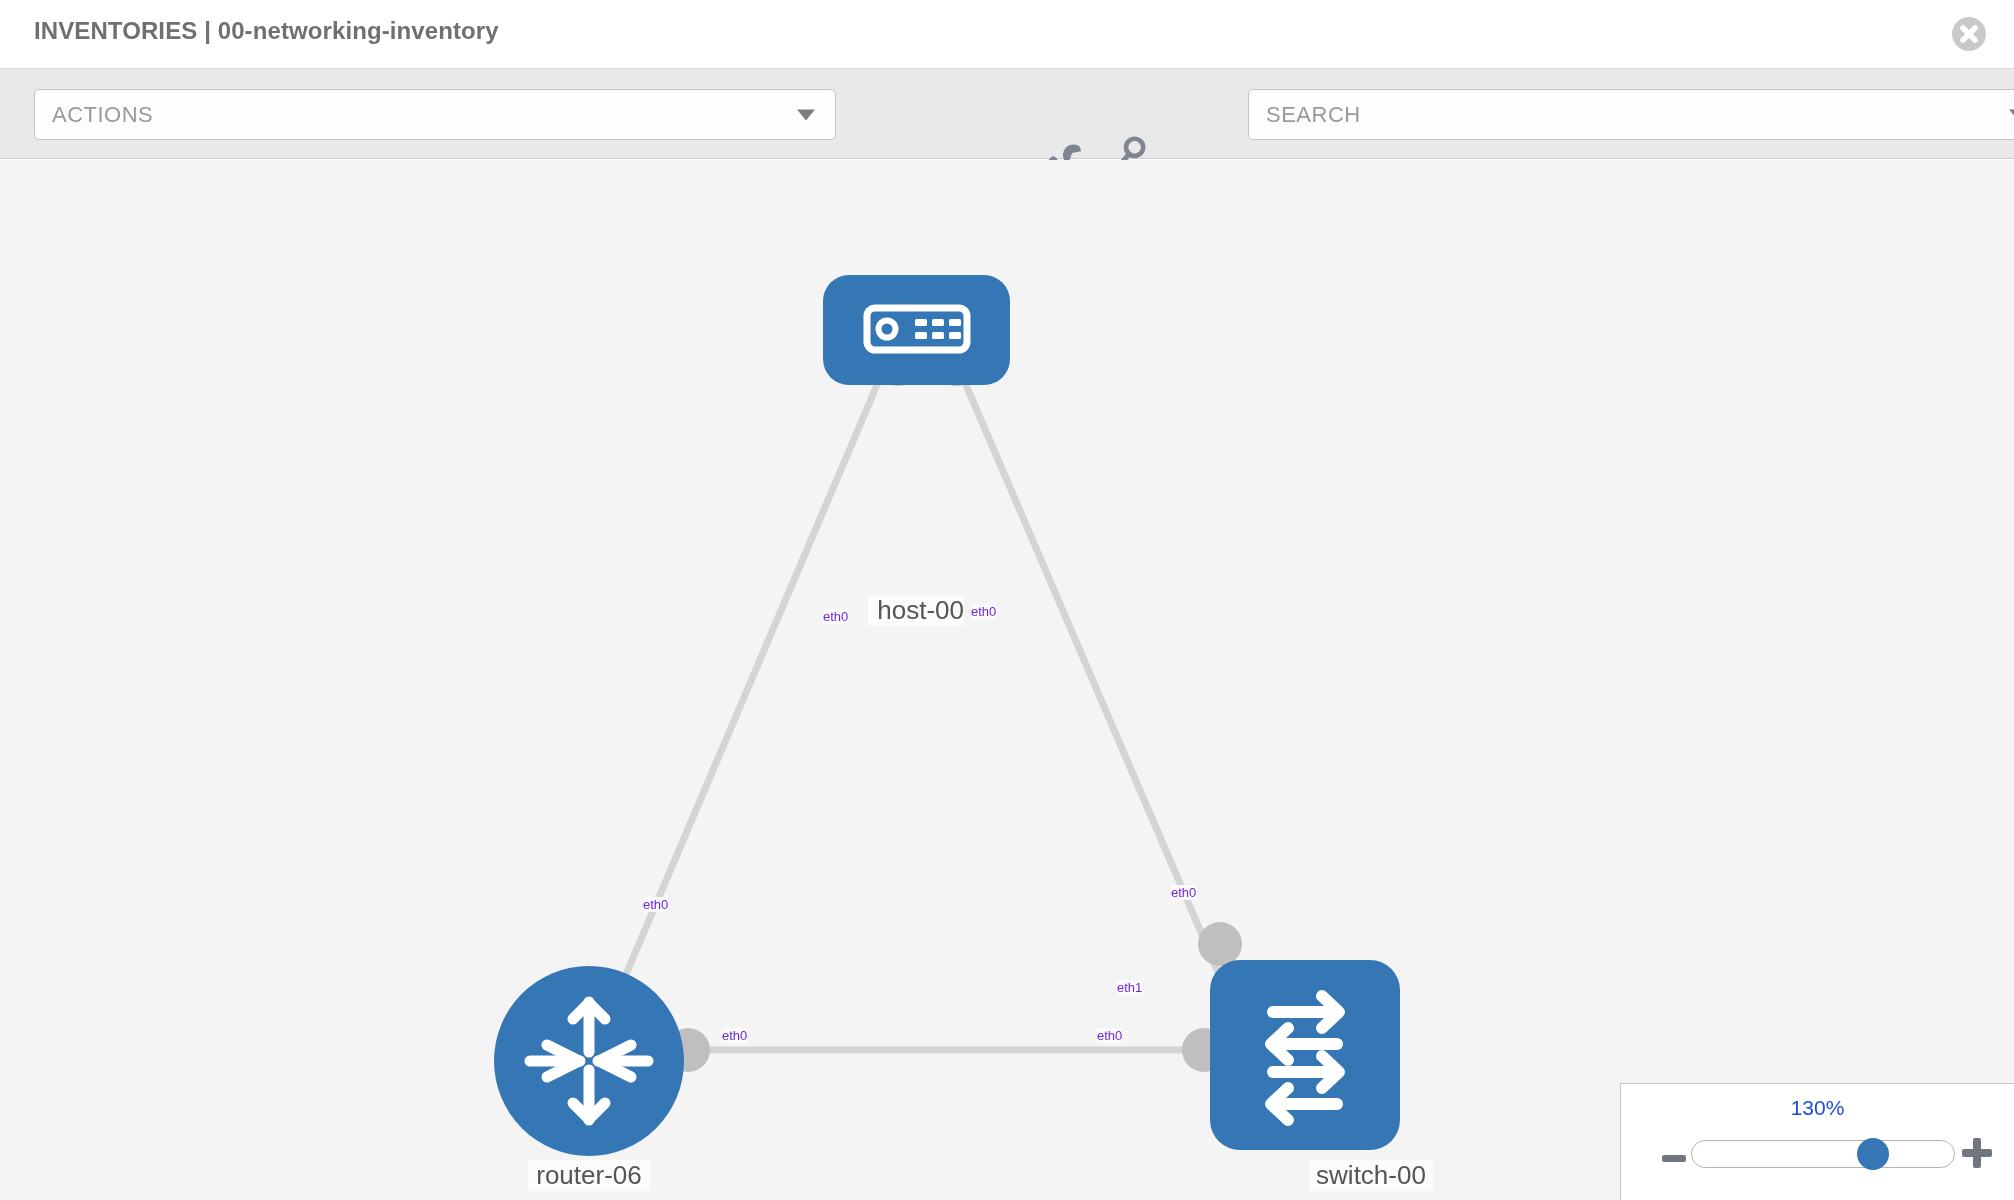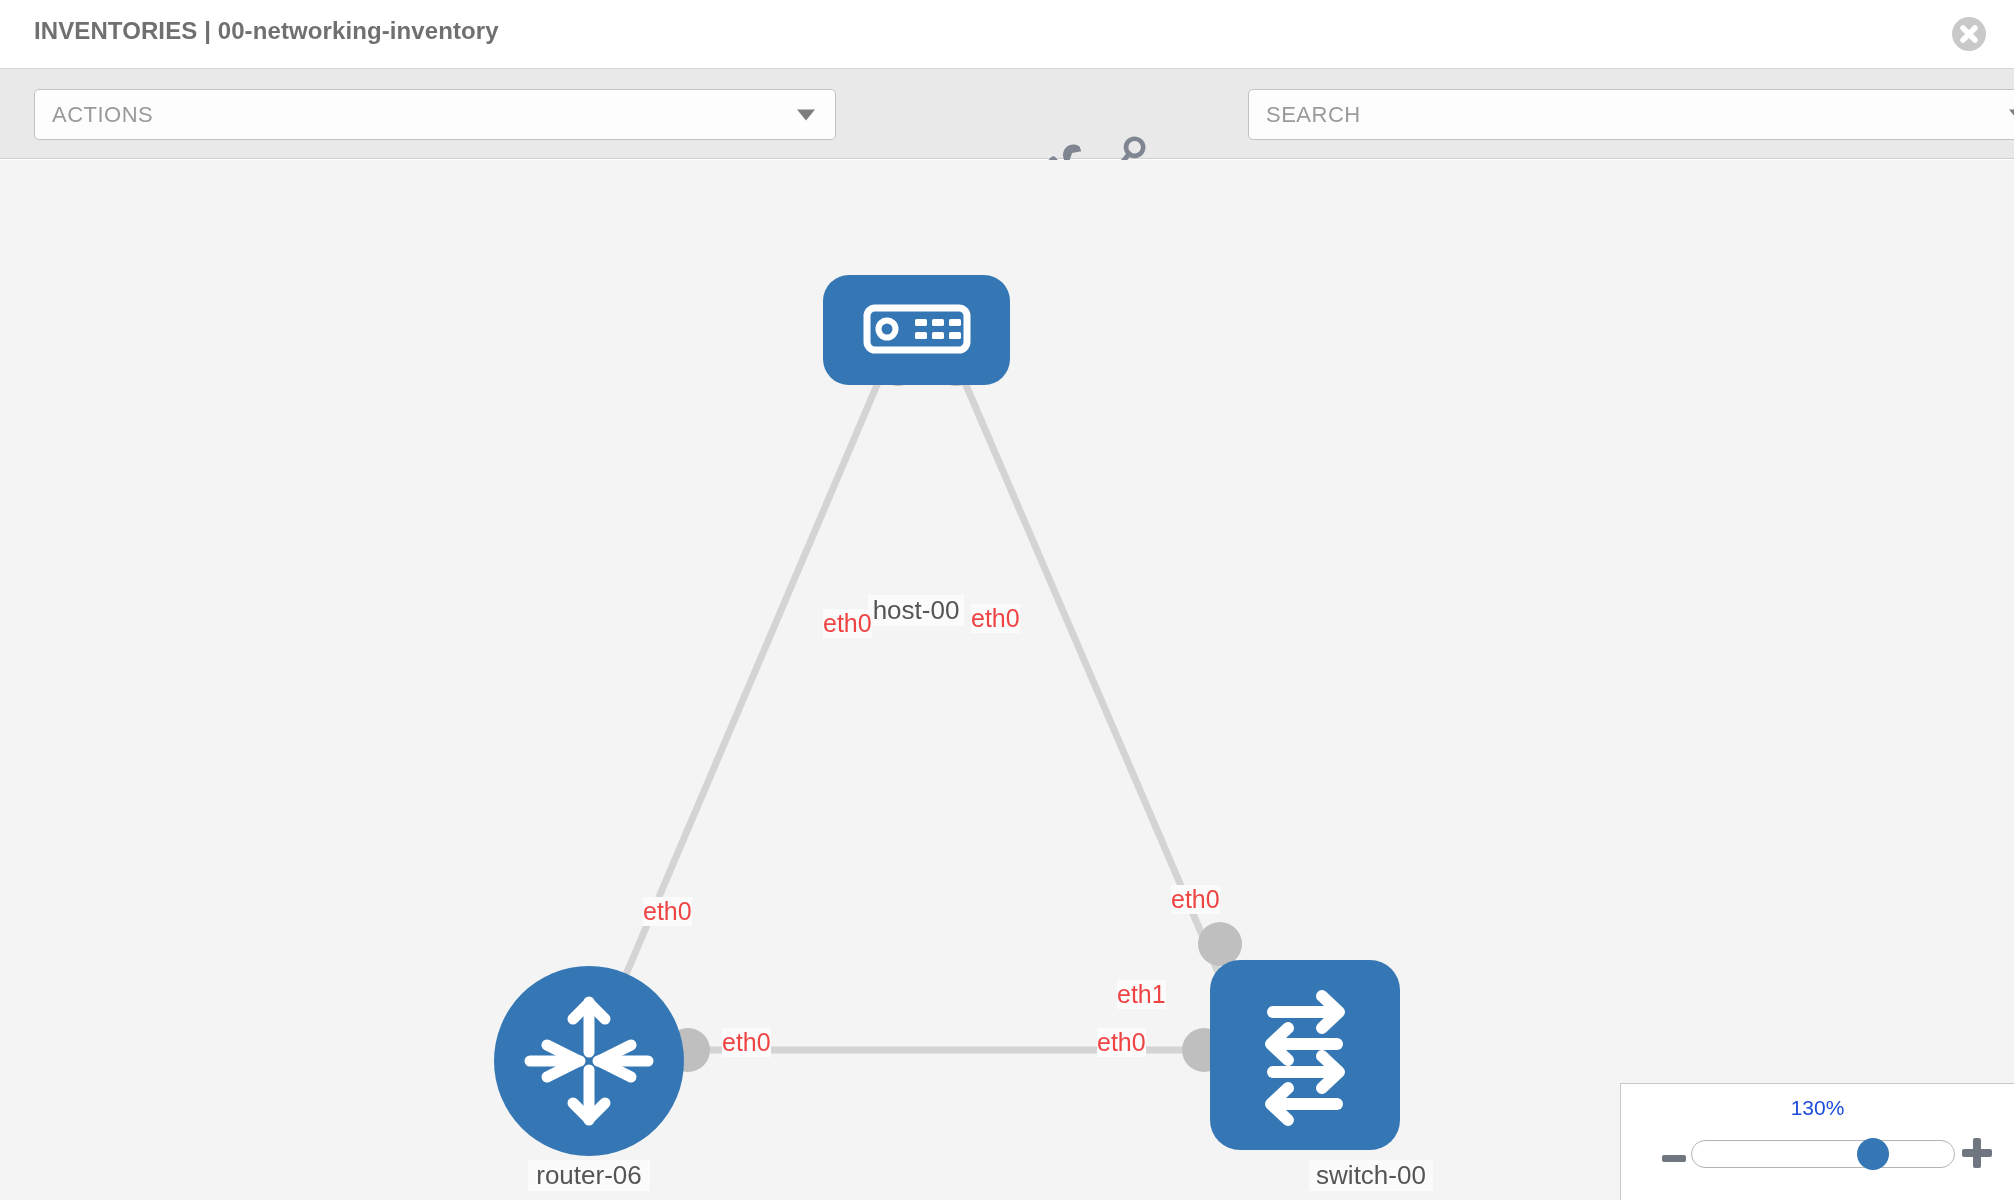--- a/index.html
+++ b/index.html
@@ -112,8 +112,8 @@
   }
   .edge-label {
     position: absolute;
-    font-size: 25px;
-    color: #ef4444;
+    font-size: 13px;
+    color: #6d28d9;
     background: #fbfbfb;
     white-space: nowrap;
     user-select: none;

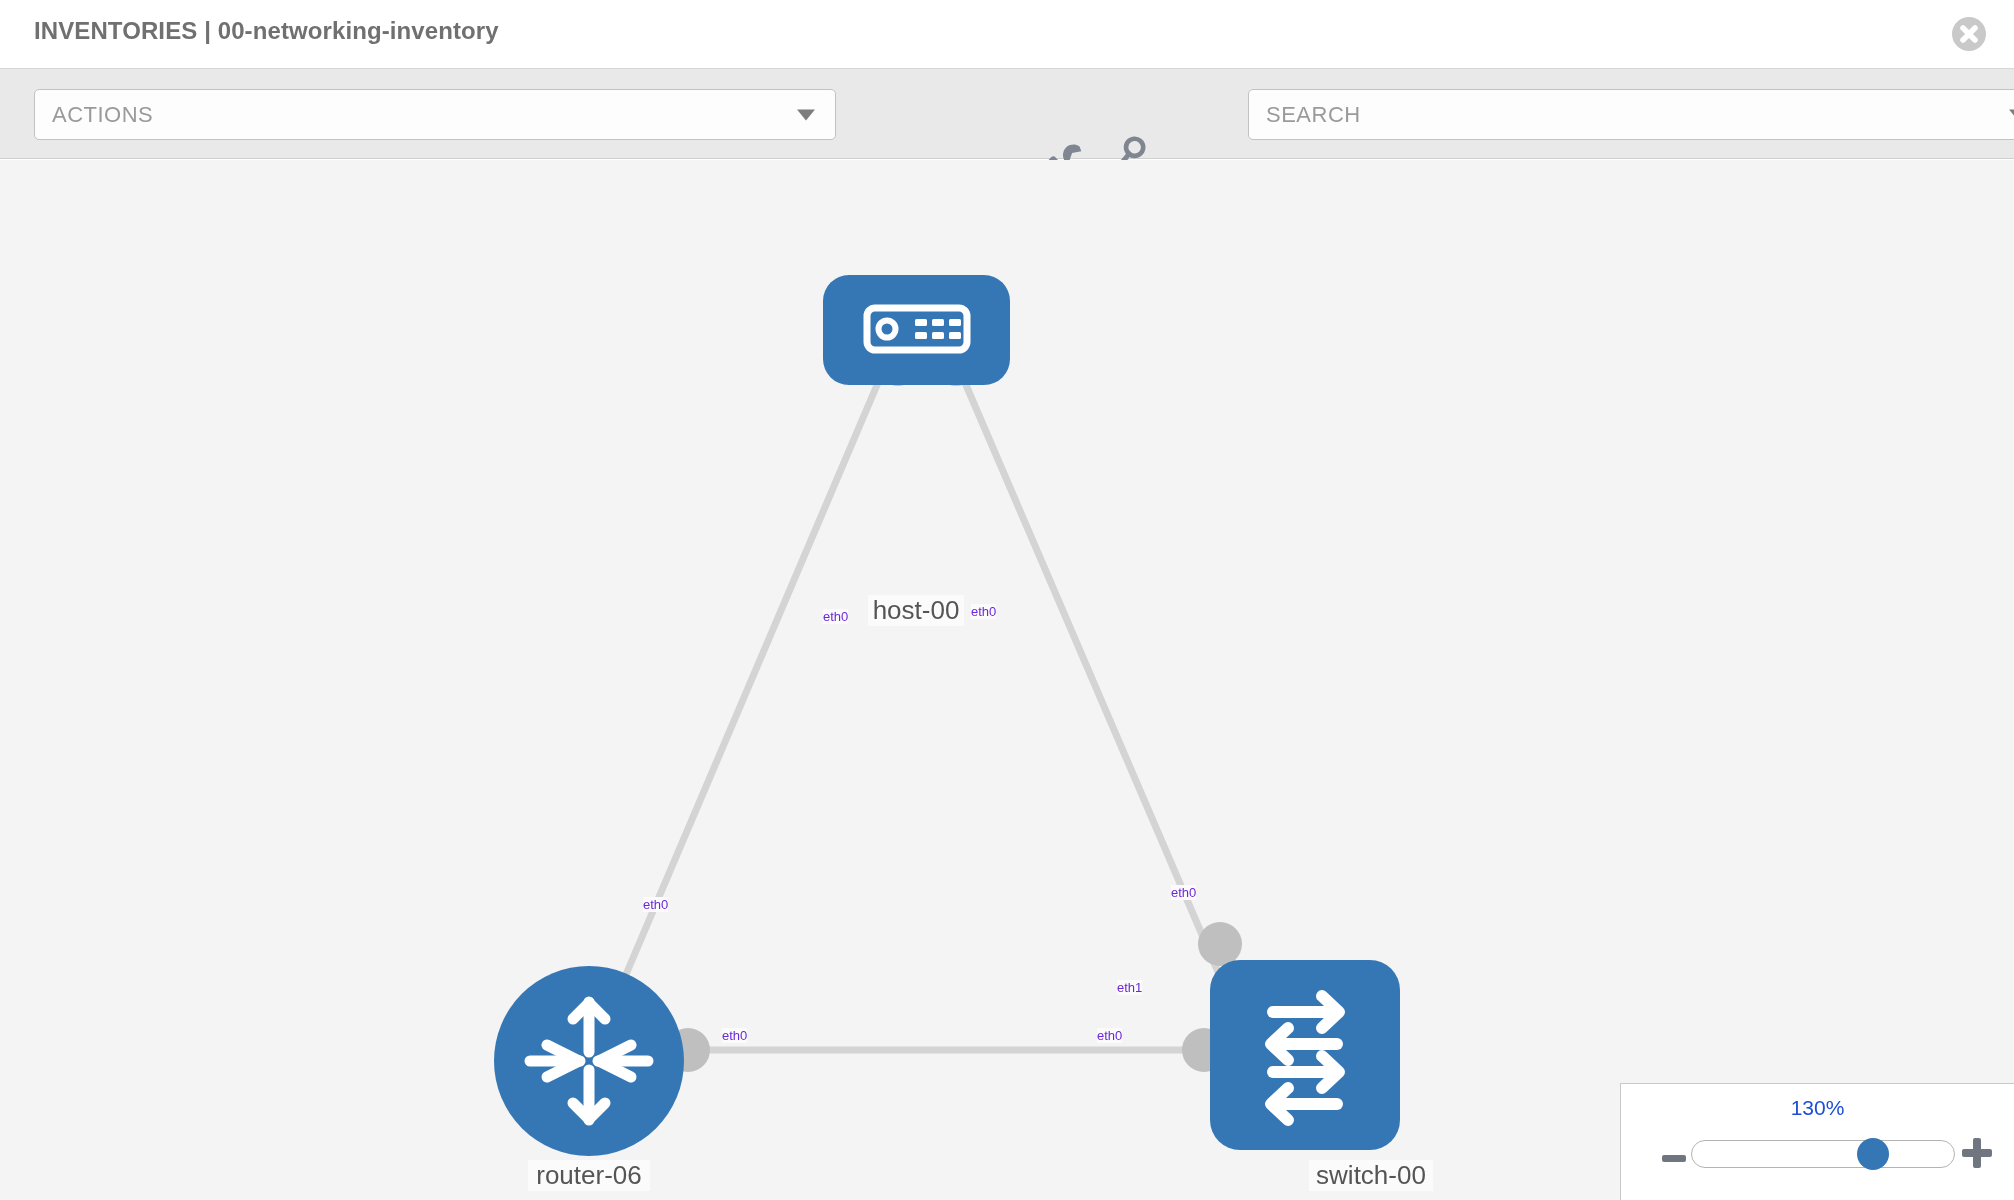--- a/index.html
+++ b/index.html
@@ -246,7 +246,7 @@
       </g>
     </svg>
   </div>
-  <div class="node-label" style="left:868px; top:435px; width:96px;">host-00</div>
+  <div class="node-label" style="left:868px; top:435px; width:96px;text-align:right;">host-00</div>
 
   <div class="node" style="left:494px; top:806px; width:190px; height:190px;">
     <svg width="190" height="190" viewBox="0 0 190 190" aria-hidden="true">

